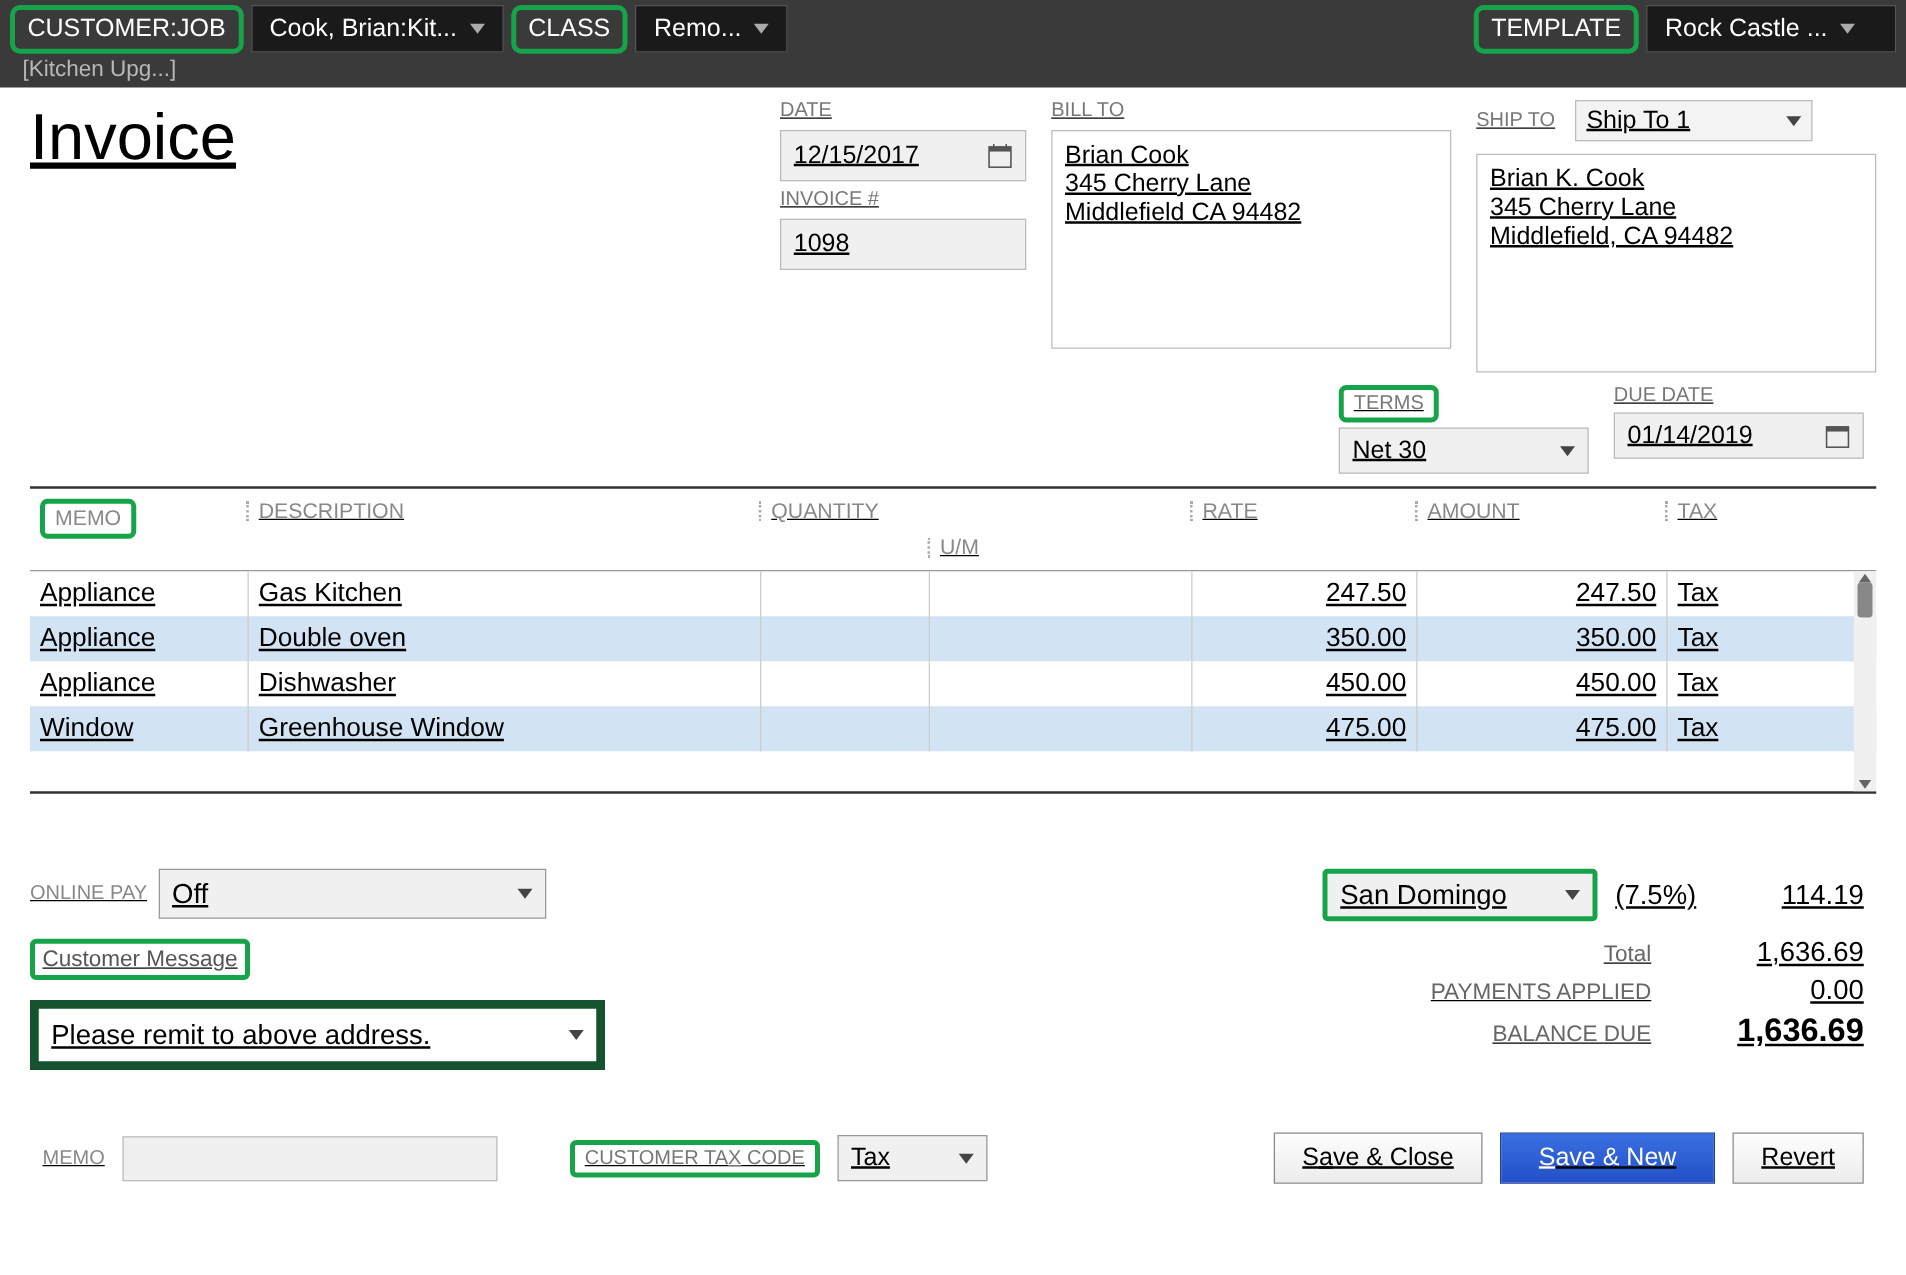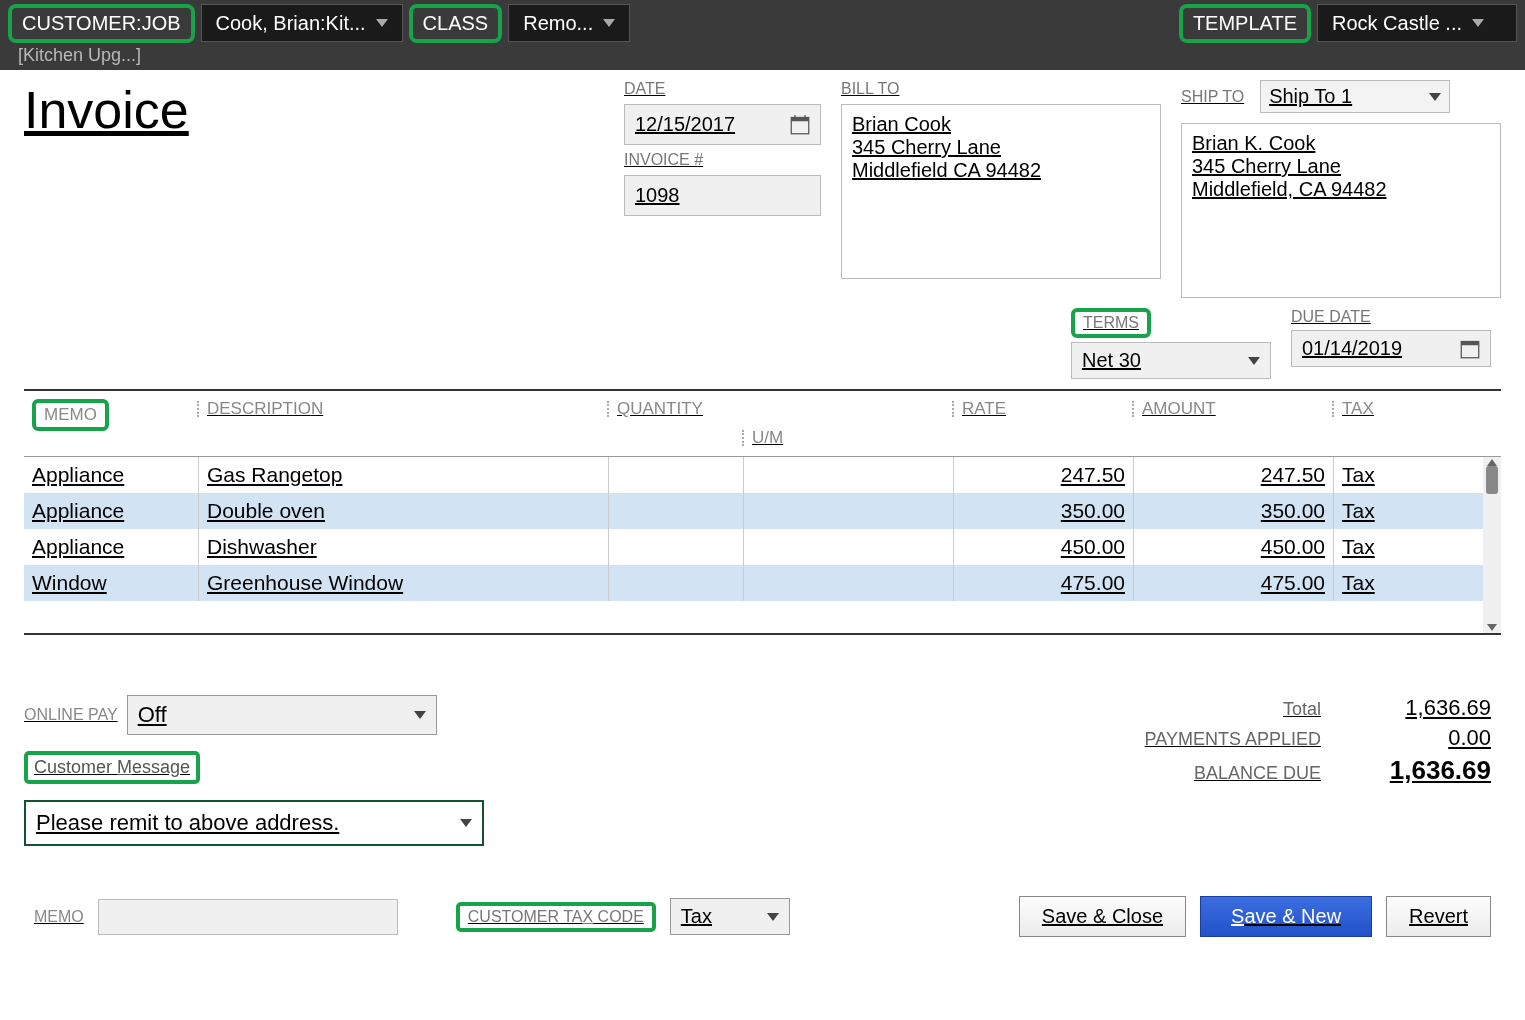--- a/index.html
+++ b/index.html
@@ -513,7 +513,7 @@
 
       <div class="table-row">
           <div class="td td-item">Appliance</div>
-          <div class="td td-desc">Gas Rangetop</div>
+          <div class="td td-desc">Gas Kitchen</div>
           <div class="td td-qty"></div>
           <div class="td td-um"></div>
           <div class="td td-rate">247.50</div>

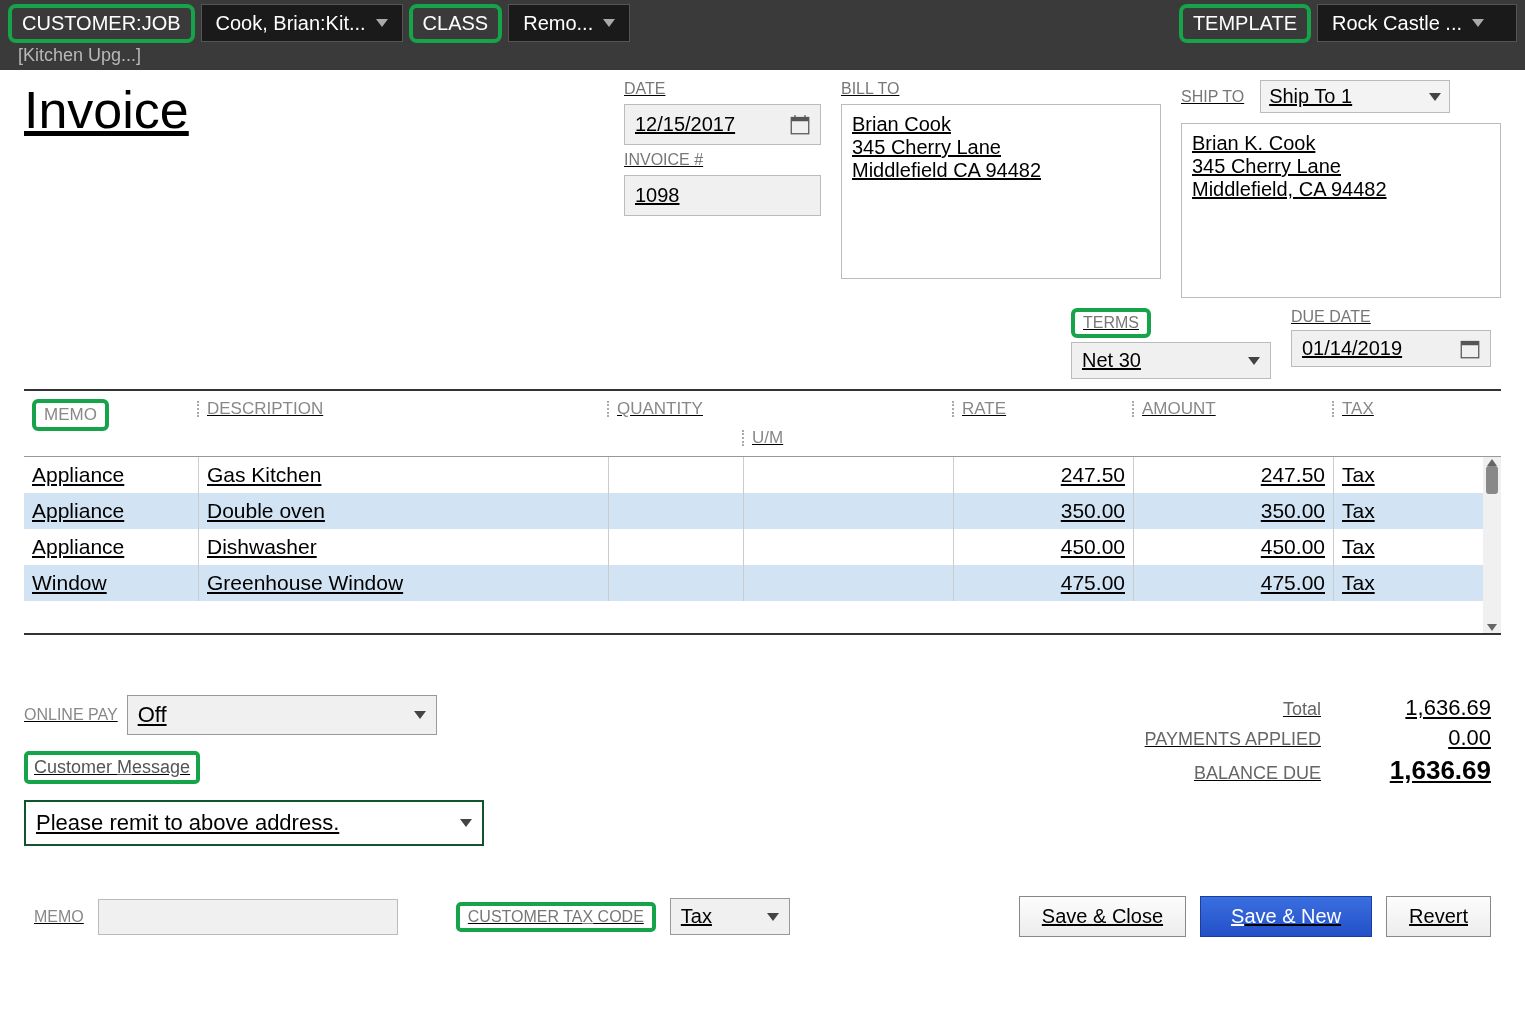--- a/index.html
+++ b/index.html
@@ -574,6 +574,14 @@
     </div>
 
     <div class="bottom-mid">
+      <div class="tax-row">
+        <div class="tax-select">
+          <span>San Domingo</span>
+          <span class="caret-dark"></span>
+        </div>
+        <span style="font-size:22px">(7.5%)</span>
+        <span class="totals-value">114.19</span>
+      </div>
       <div class="totals-row">
         <span class="totals-label">Total</span>
         <span class="totals-value">1,636.69</span>

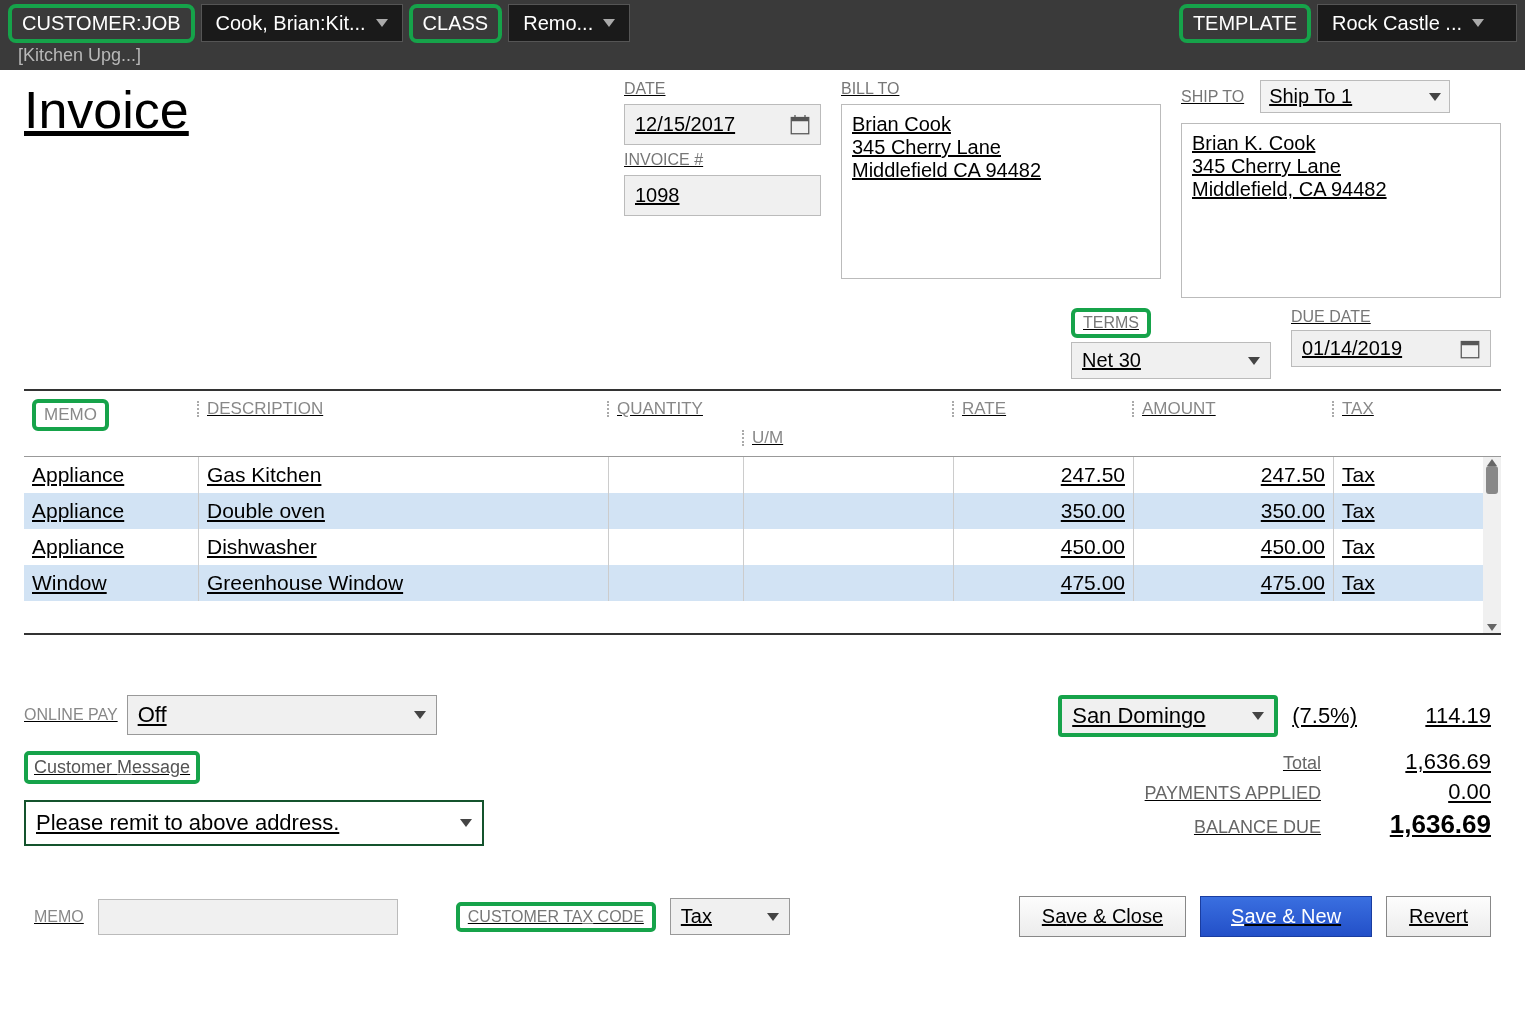--- a/index.html
+++ b/index.html
@@ -305,7 +305,7 @@
       width: fit-content;
     }
     .cust-msg-select {
-      border: 2px solid #14532d;
+      border: 7px solid #14532d;
       background:#fff;
       padding: 8px 10px;
       font-size:22px;

